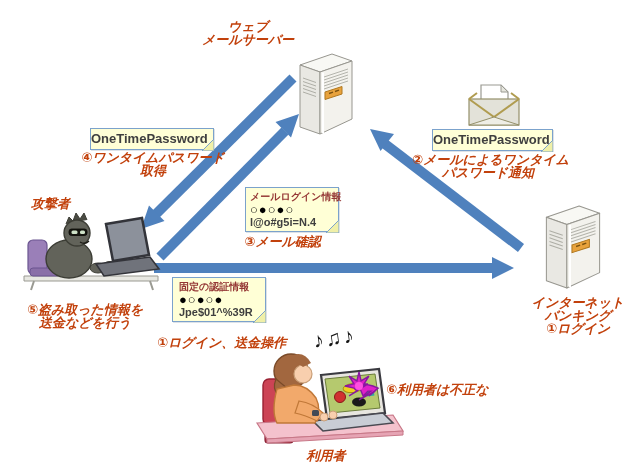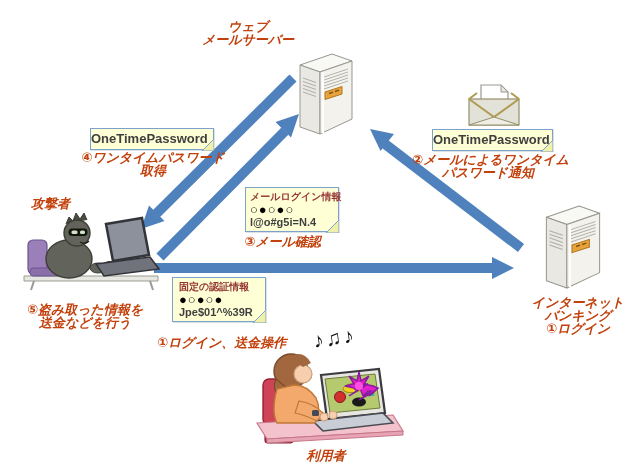--- a/index.html
+++ b/index.html
@@ -184,6 +184,7 @@
   </svg>
   <div class="abs jp center" style="left:298px;top:449px;width:56px;">利用者</div>
   <div class="abs jp" style="left:386px;top:383px;">
+    <div>⑥利用者は不正な</div>
   </div>
 
 </div>

